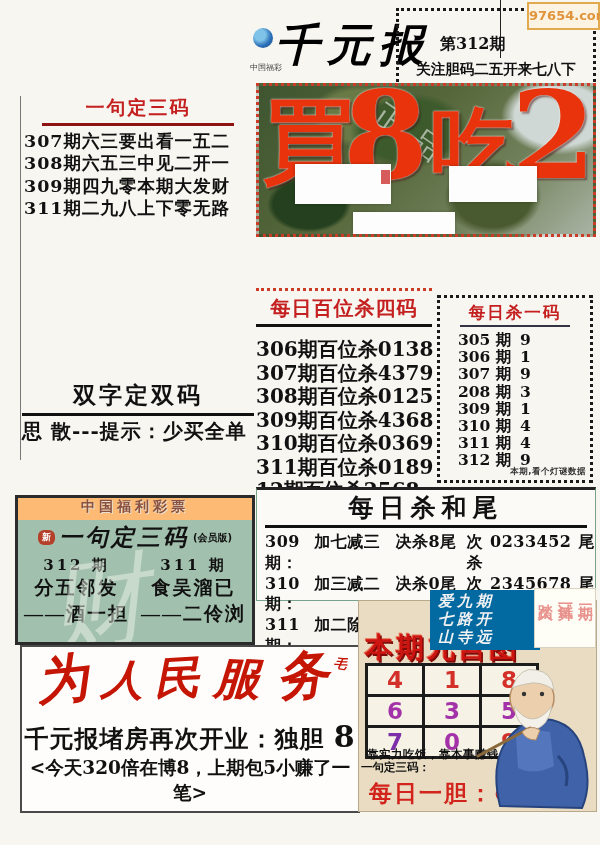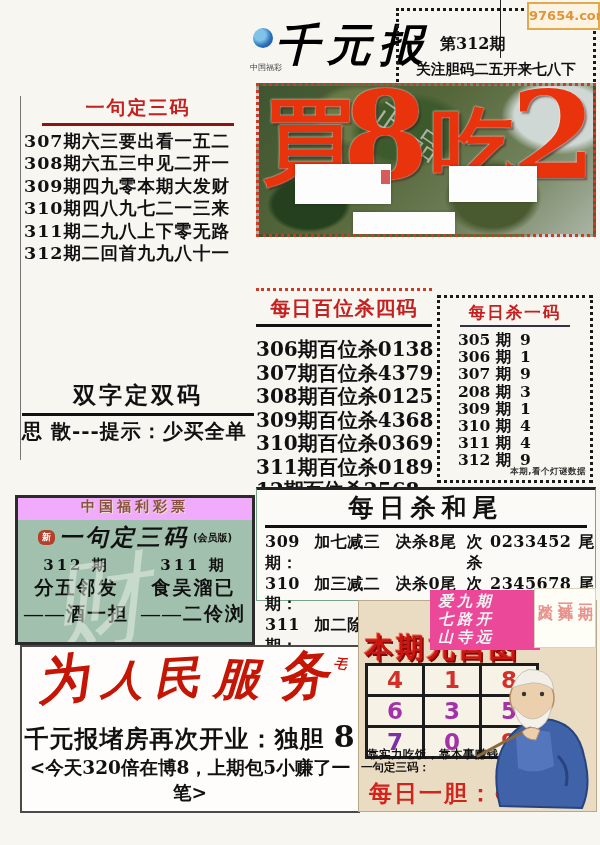--- a/index.html
+++ b/index.html
@@ -190,7 +190,6 @@
     <div class="listline">307期六三要出看一五二</div>
     <div class="listline">308期六五三中见二开一</div>
     <div class="listline">309期四九零本期大发财</div>
-    <div class="listline">310期四八九七二一三来</div>
     <div class="listline">311期二九八上下零无路</div>
     <div class="listline">312期二回首九九八十一</div>
   </div>

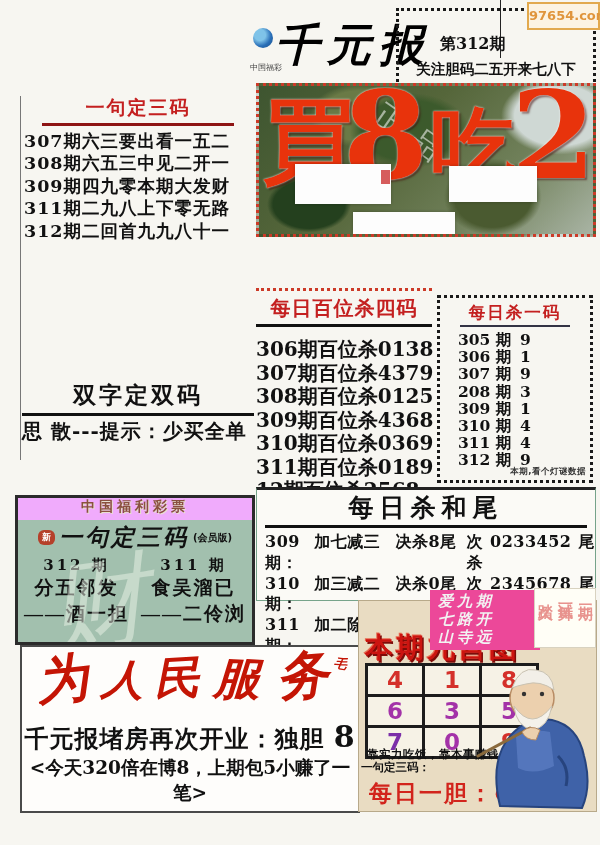--- a/index.html
+++ b/index.html
@@ -191,7 +191,6 @@
     <div class="listline">308期六五三中见二开一</div>
     <div class="listline">309期四九零本期大发财</div>
     <div class="listline">311期二九八上下零无路</div>
-    <div class="listline">312期二回首九九八十一</div>
   </div>
 
 

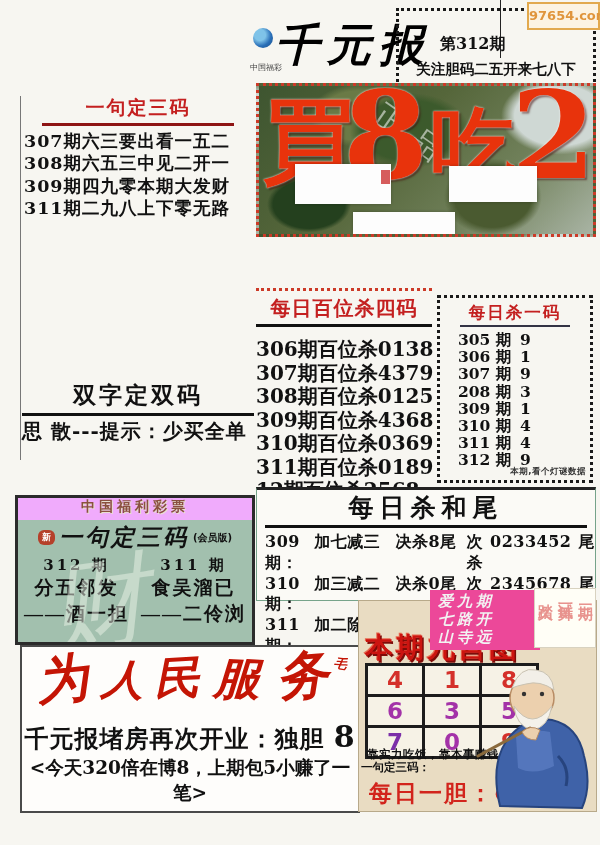--- a/index.html
+++ b/index.html
@@ -99,7 +99,7 @@
   
   .ticket{left:15px;top:495px;width:234px;height:144px;border:3px solid #2b2b2b;background:#a2c0ae;
           overflow:hidden;}
-  .ticket .hdr{height:22px;background:#f0abfc;text-align:center;font-size:14px;font-weight:bold;
+  .ticket .hdr{height:22px;background:#fdba74;text-align:center;font-size:14px;font-weight:bold;
                color:#8a5040;letter-spacing:4px;text-shadow:1px 1px 0 #e8e0d0;}
   .ticket .trow2{display:flex;align-items:center;justify-content:center;gap:4px;margin-top:2px;}
   .badge{background:#b5402a;color:#fff;font-size:9px;font-weight:bold;border-radius:6px;

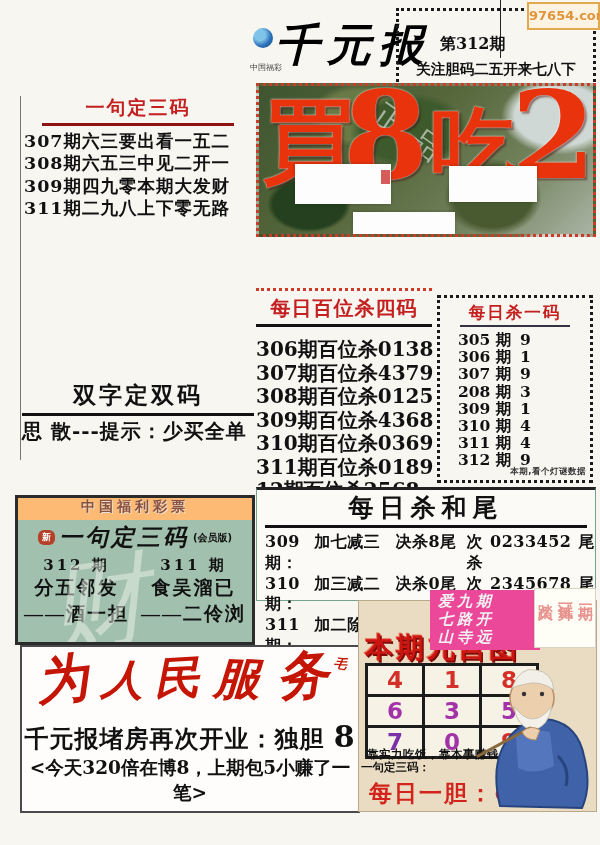--- a/index.html
+++ b/index.html
@@ -135,7 +135,7 @@
 
   
   .ninep{left:358px;top:600px;width:237px;height:210px;background:#e9dcc2;border:1px solid #b8a98a;}
-  .poembox{left:430px;top:590px;width:102px;height:58px;background:#ec4899;color:#f2f2f2;
+  .poembox{left:430px;top:590px;width:102px;height:58px;background:#0369a1;color:#f2f2f2;
            z-index:5;padding:2px 0 0 8px;}
   .poembox div{font-family:"DejaVu Serif",serif;font-style:italic;font-weight:bold;font-size:15px;
                line-height:18px;letter-spacing:4px;}

